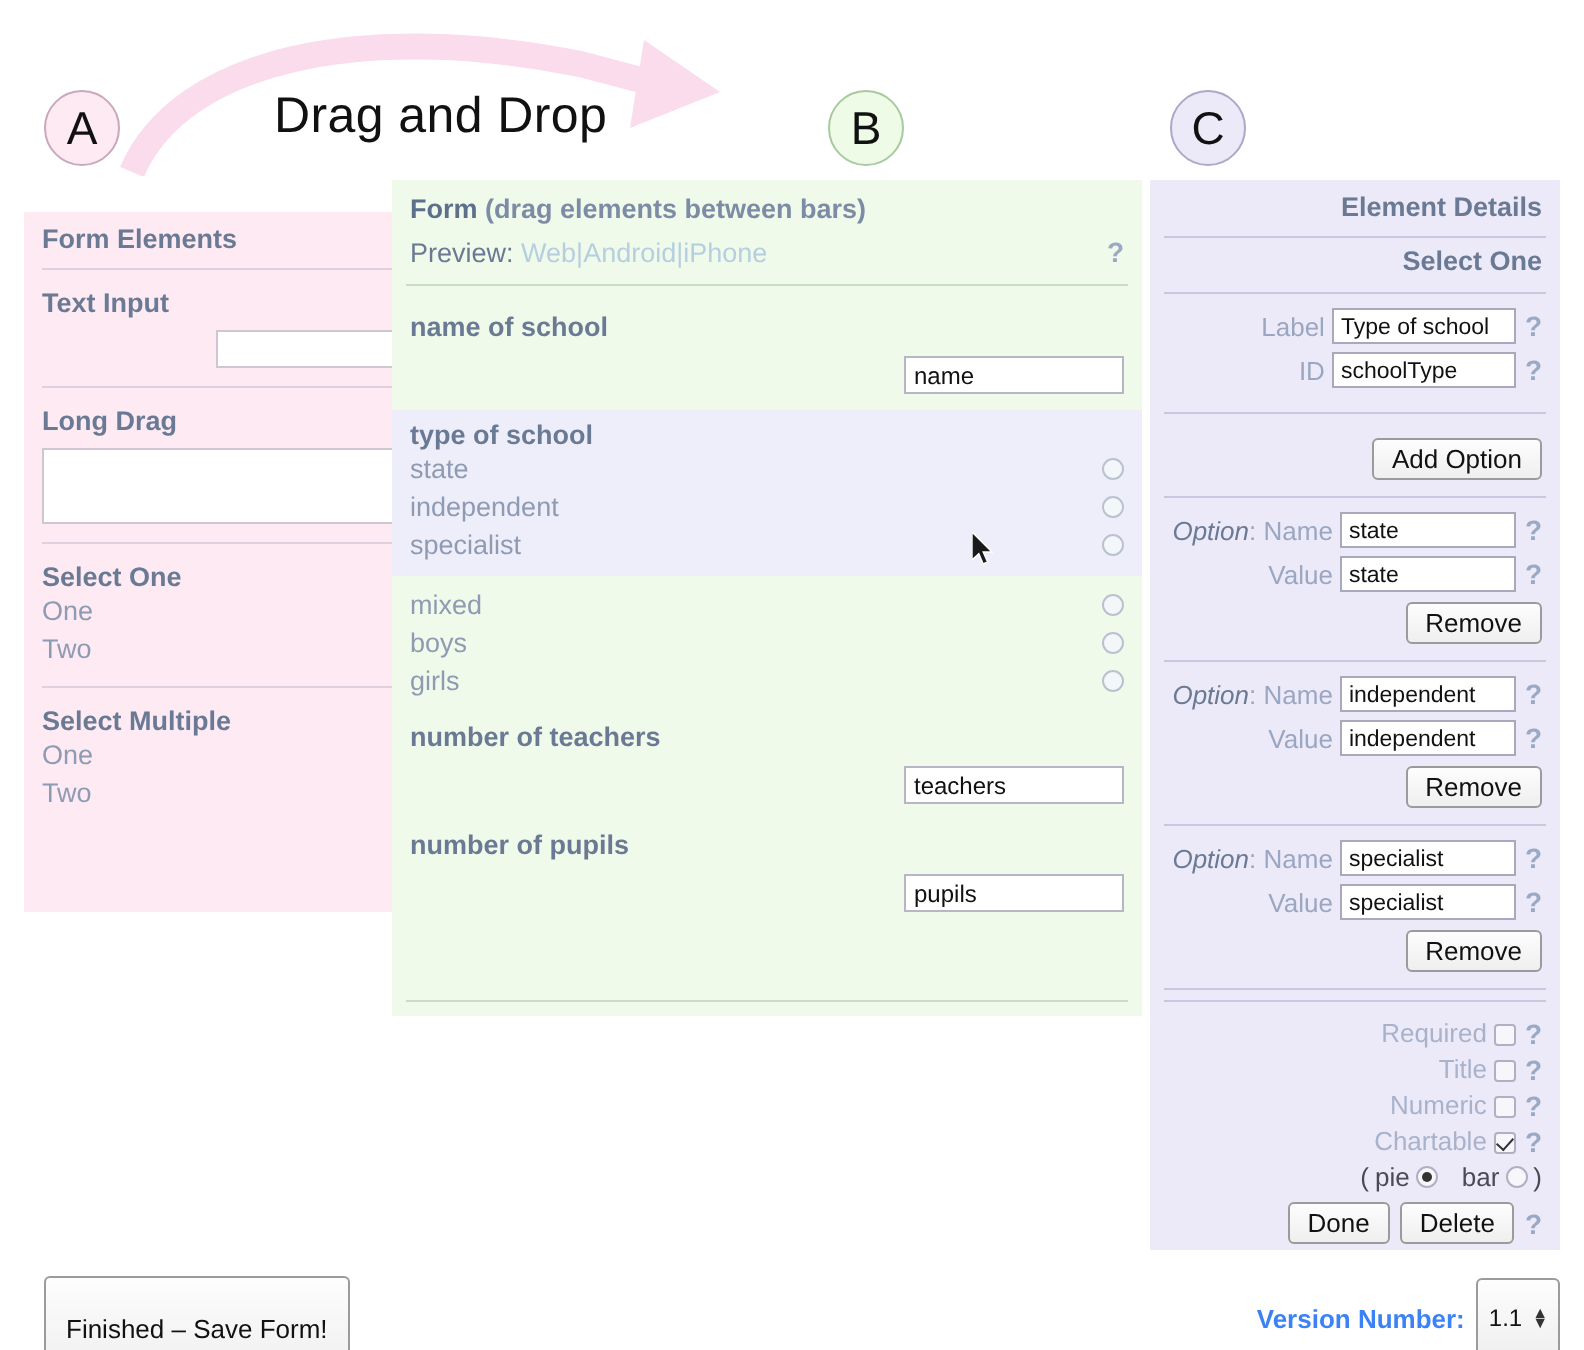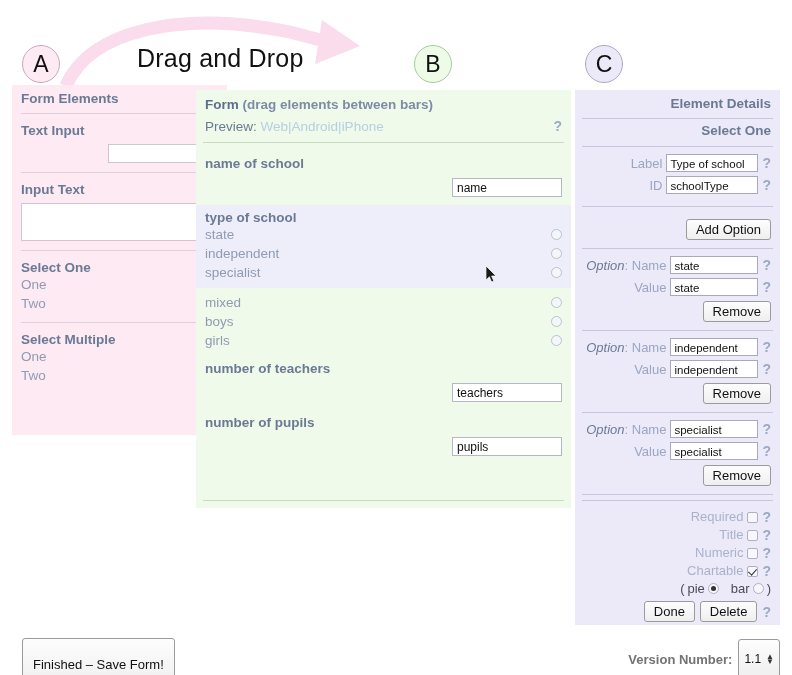--- a/index.html
+++ b/index.html
@@ -41,7 +41,7 @@
 
   
   #panelA{
-    left:12px;top:85px;width:215px;height:350px;
+    left:12px;top:106px;width:215px;height:350px;
     background:#fdeaf3;
   }
   #panelA .panel-title{text-align:left;}

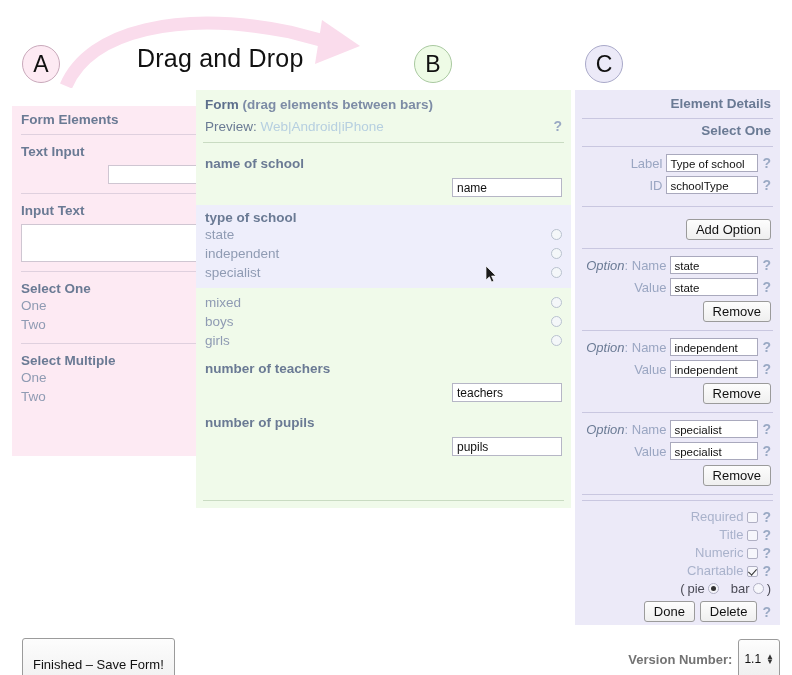--- a/index.html
+++ b/index.html
@@ -228,7 +228,7 @@
 
     <div class="fe-block">
       <div class="fe-head">
-        <span>Input Text</span>
+        <span>Long Drag</span>
         <span class="qmark">?</span>
       </div>
       <div class="fe-textarea"></div>

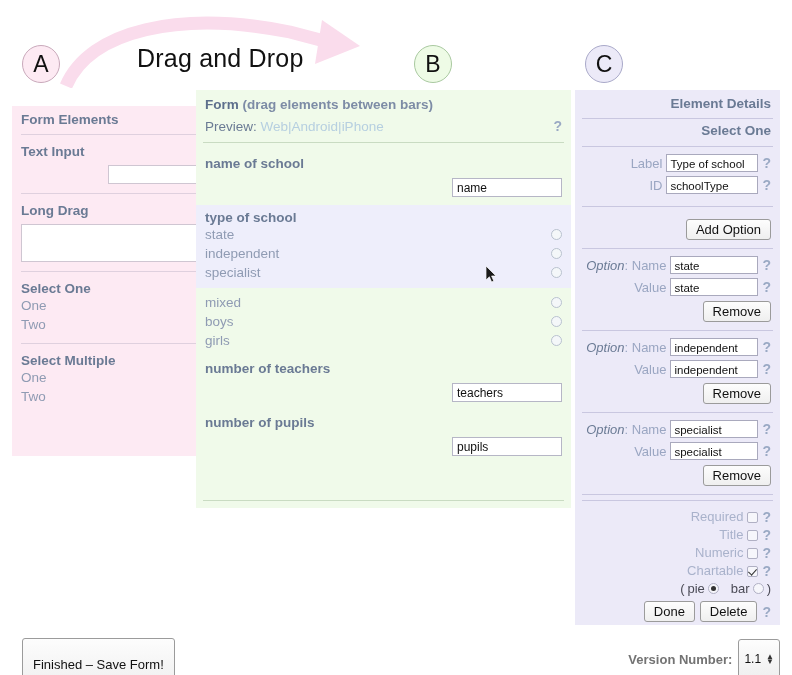--- a/index.html
+++ b/index.html
@@ -186,7 +186,7 @@
     position:absolute;right:12px;top:639px;
     display:flex;align-items:center;gap:6px;
   }
-  #verLabel{font-weight:bold;font-size:13px;color:#737373;}
+  #verLabel{font-weight:bold;font-size:13px;color:#3b82f6;}
   #verSelect{
     background:linear-gradient(#fdfdfd,#efefef);
     border:1px solid #9b9b9b;border-radius:3px;

